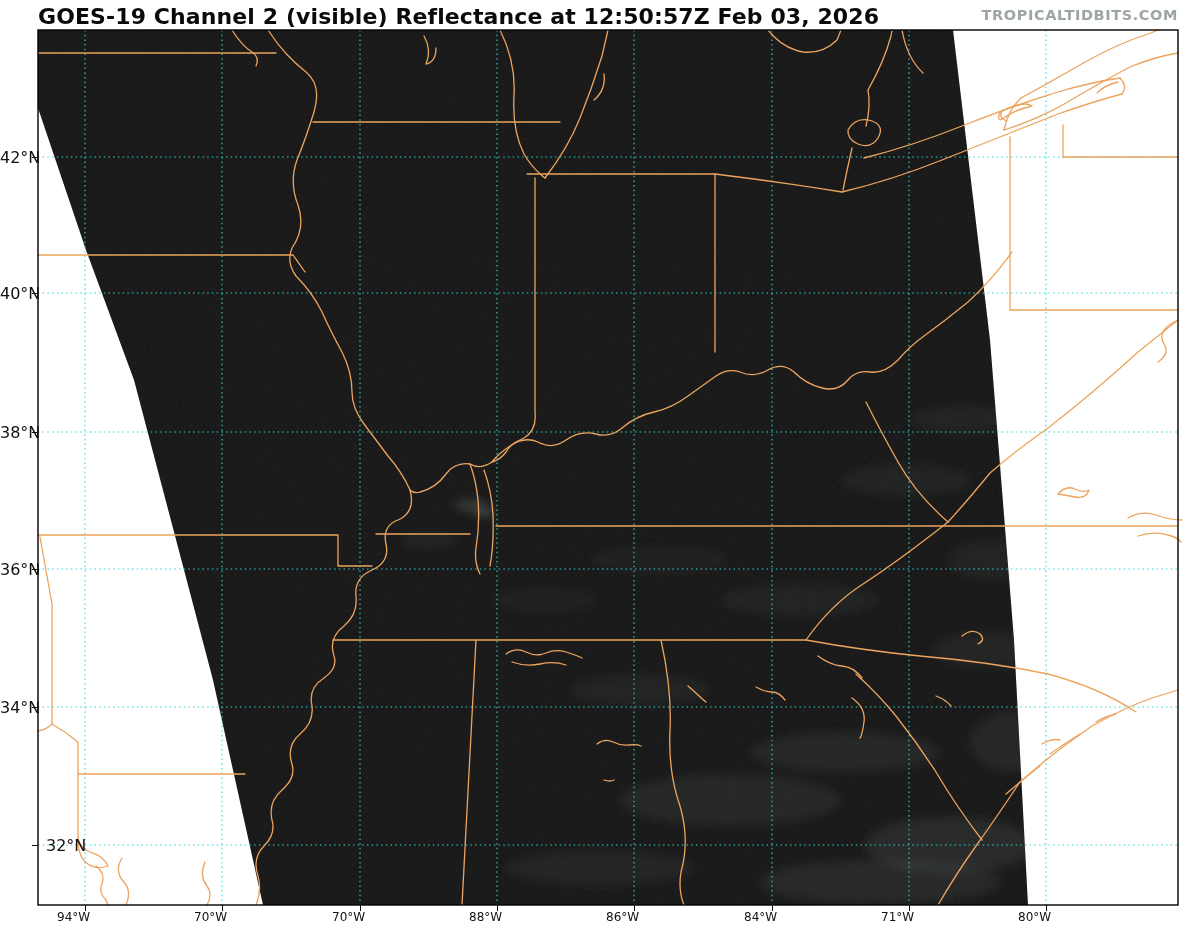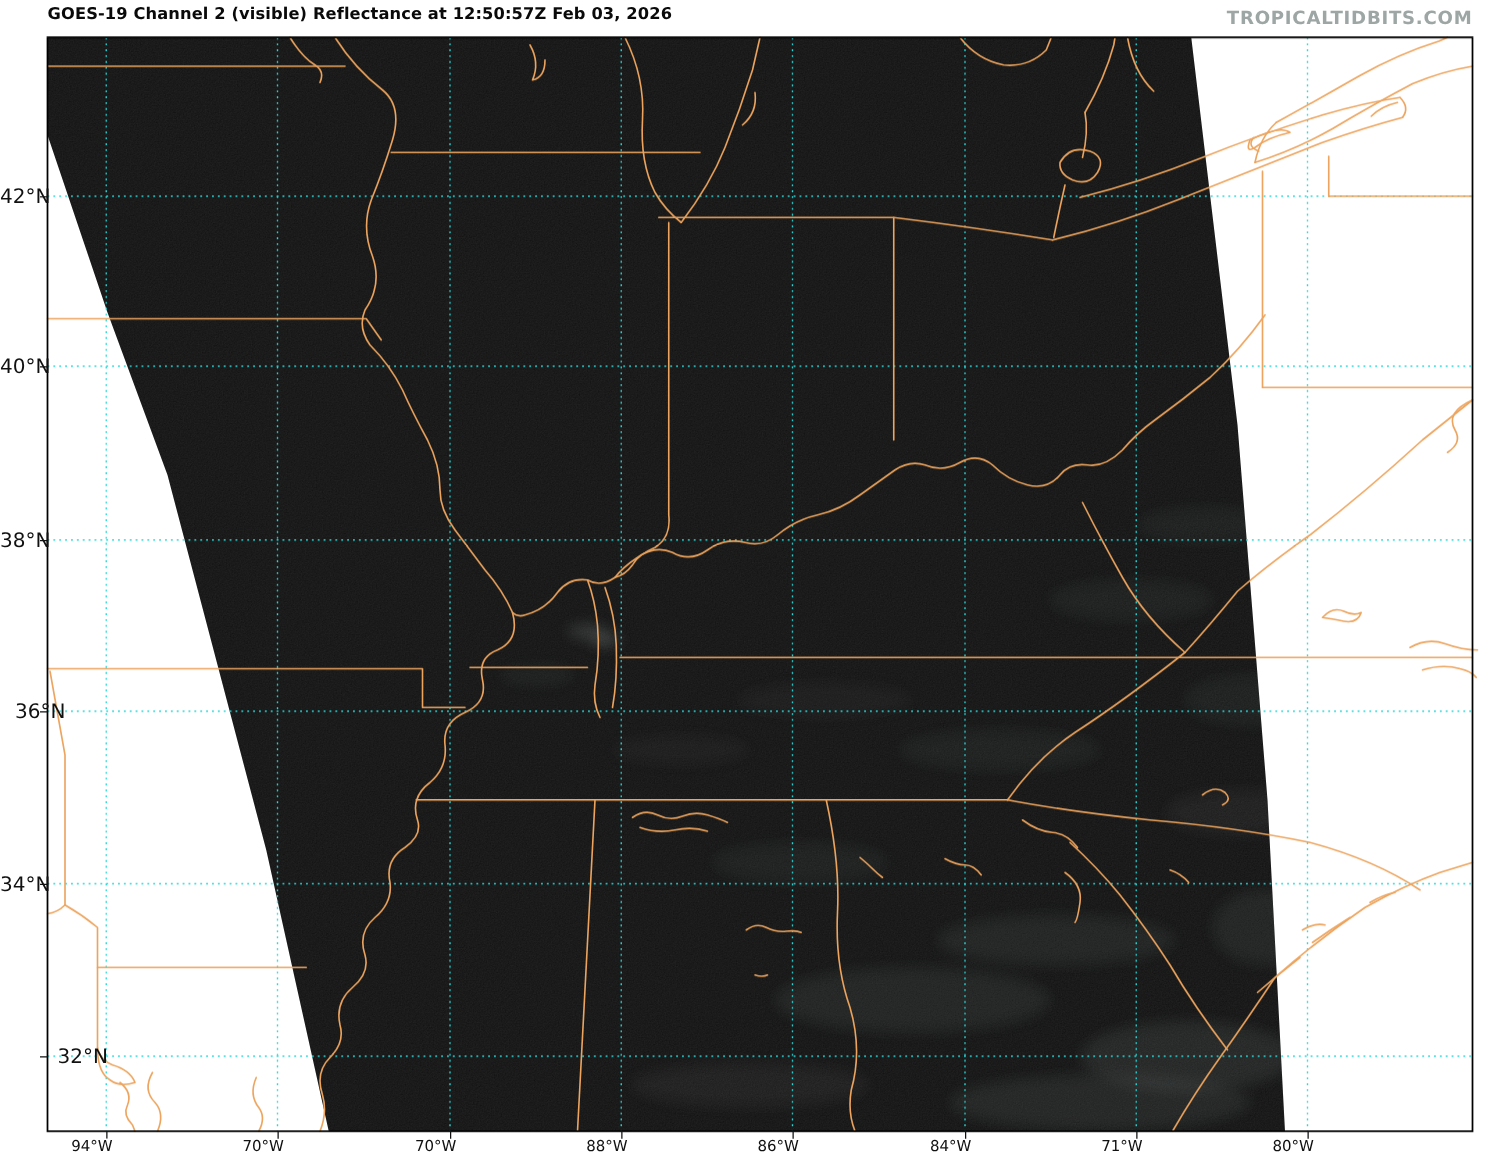--- a/index.html
+++ b/index.html
@@ -10,7 +10,7 @@
   }
   .title{
     position:absolute;left:38px;top:4px;
-    font-size:13px;font-weight:bold;color:#0a0a0a;letter-spacing:0.1px;
+    font-size:22px;font-weight:bold;color:#0a0a0a;letter-spacing:0.1px;
     white-space:nowrap;
   }
   .watermark{

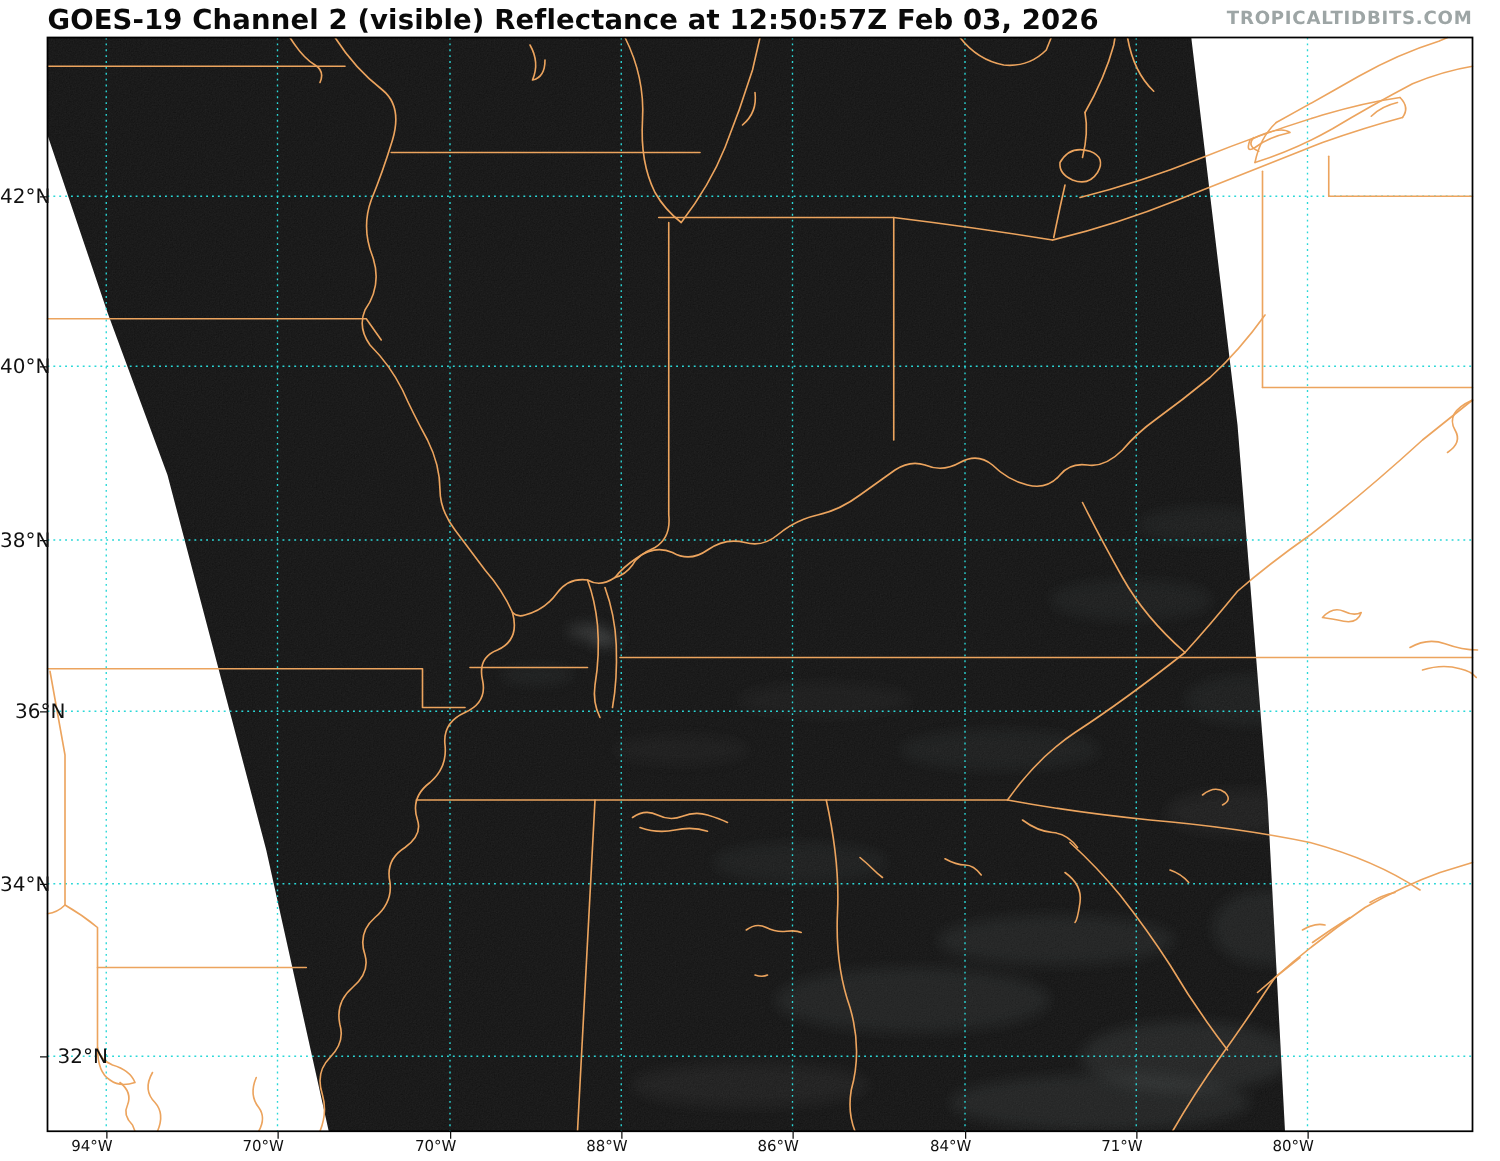--- a/index.html
+++ b/index.html
@@ -206,7 +206,7 @@
     <div class="lat-tick" style="top: 432px;"></div>
     <div class="lat-label" style="top: 432px;">38°N</div>
     <div class="lat-tick" style="top: 569px;"></div>
-    <div class="lat-label" style="top: 569px; margin-left: 12px;">36°N</div>
+    <div class="lat-label" style="top: 569px;">36°N</div>
     <div class="lat-tick" style="top: 707px;"></div>
     <div class="lat-label" style="top: 707px;">34°N</div>
     <div class="lat-tick" style="top: 845px;"></div>

